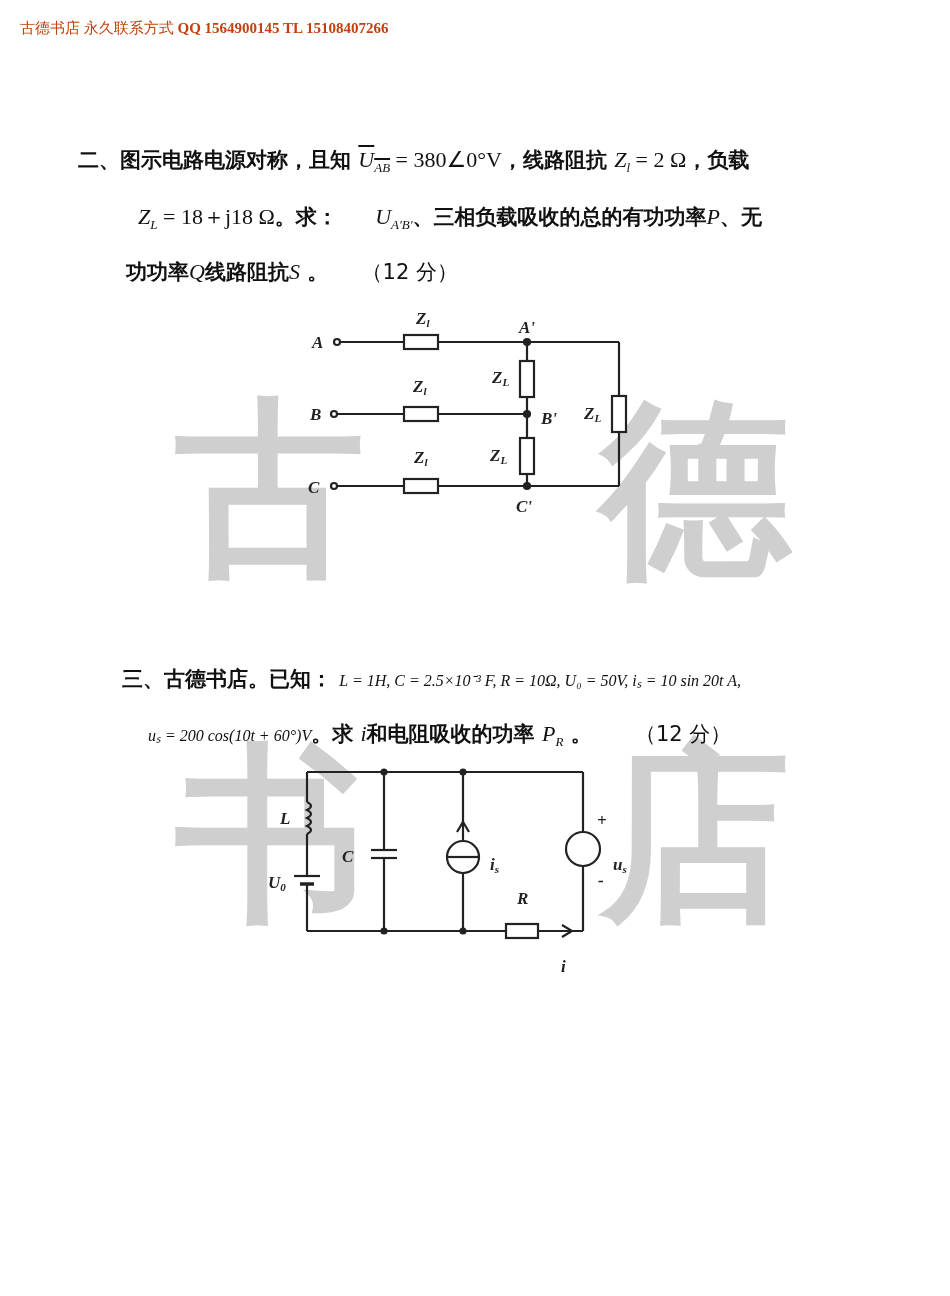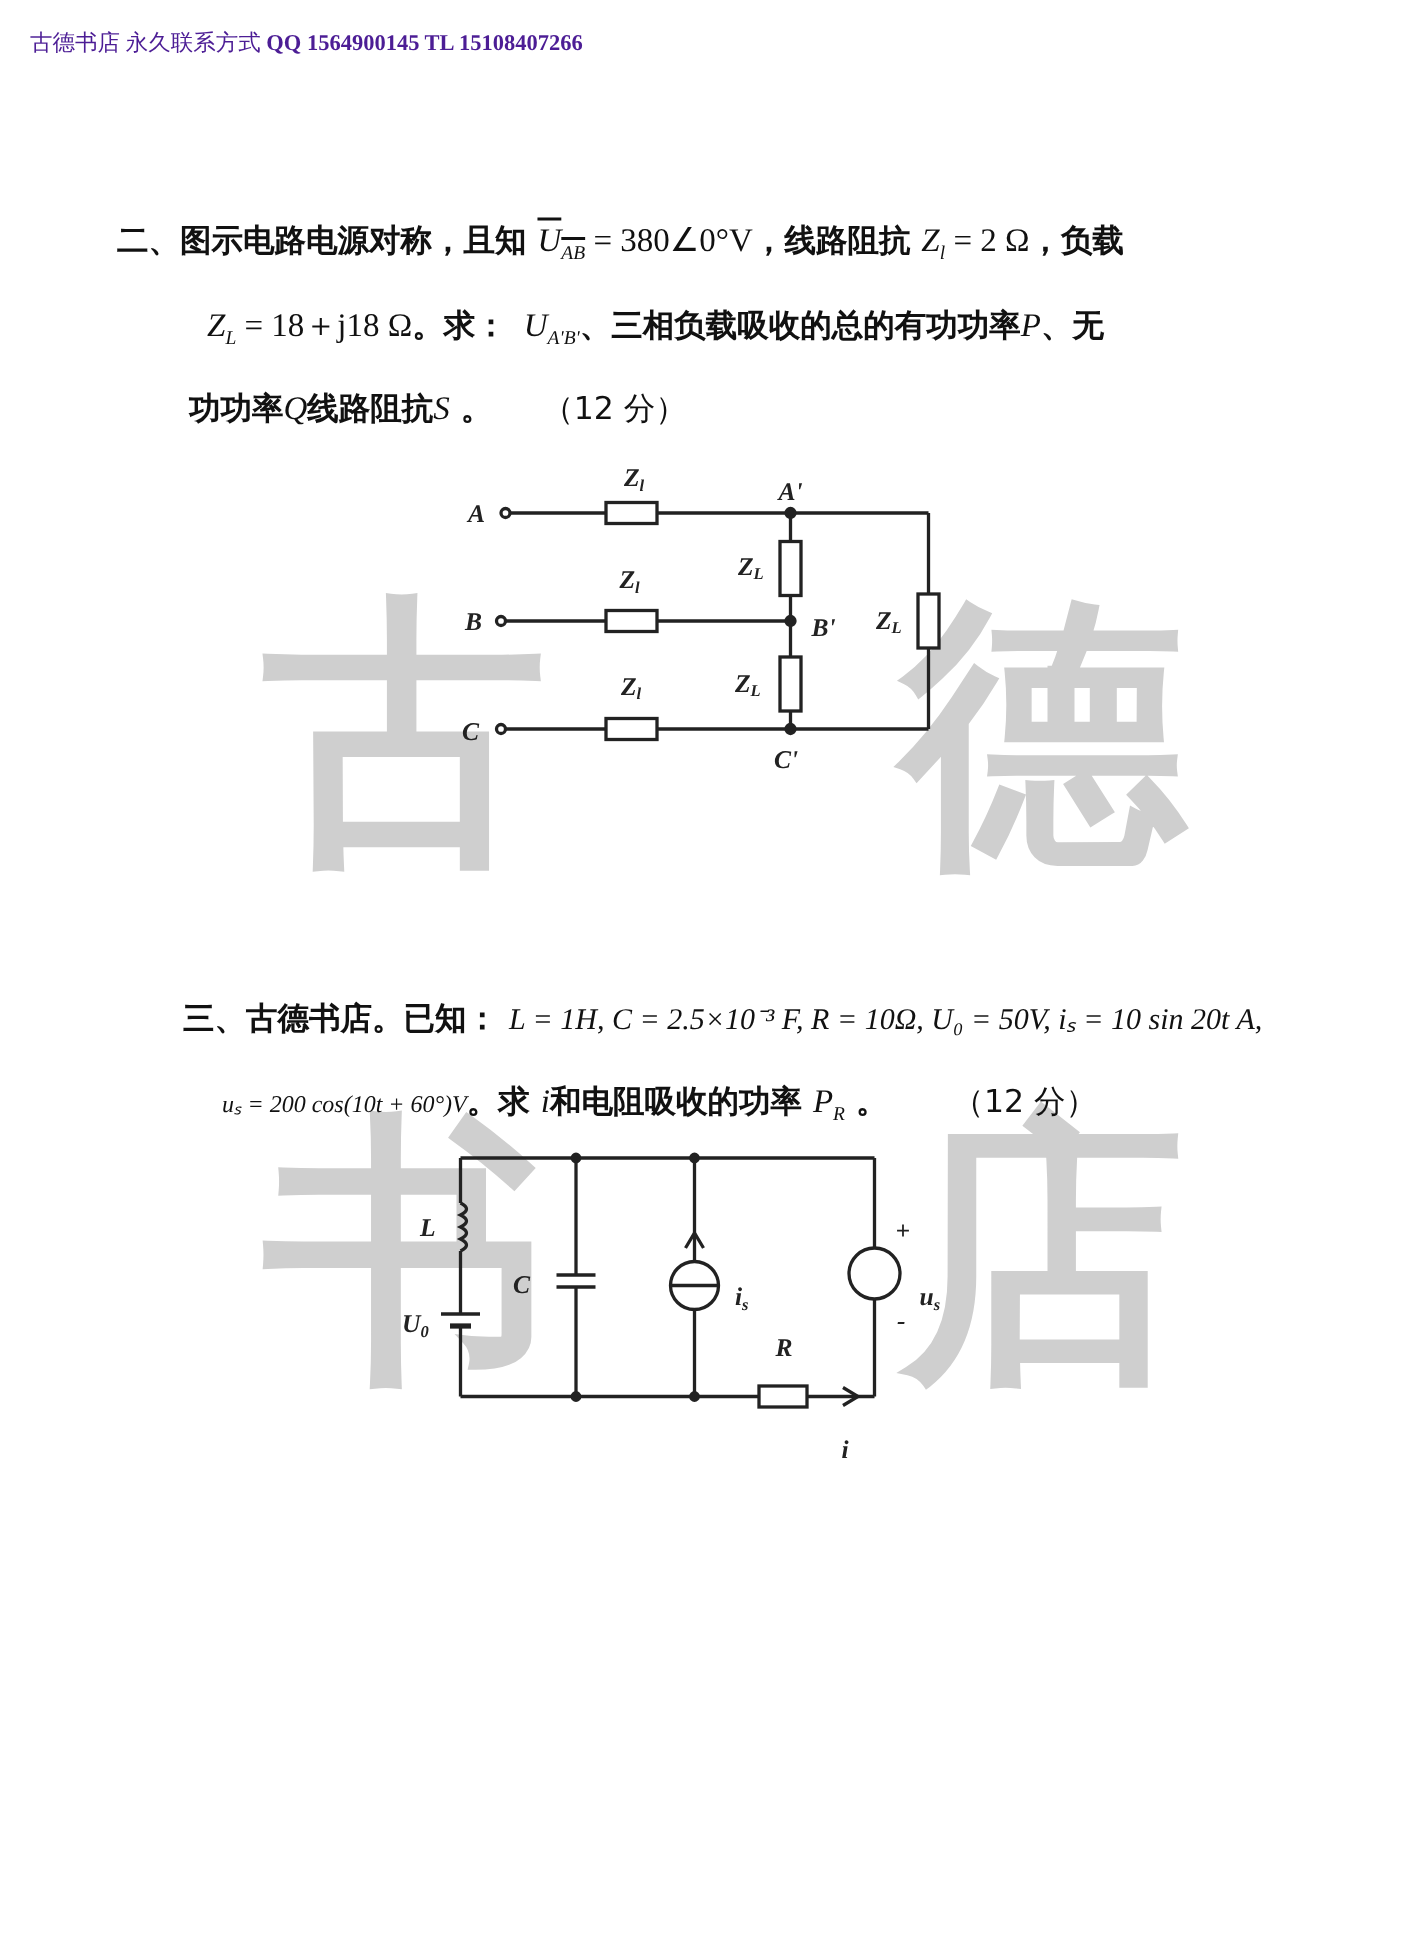--- a/index.html
+++ b/index.html
@@ -6,7 +6,7 @@
   body { width:950px; height:1296px; position:relative; overflow:hidden;
          font-family:"DejaVu Serif", serif; color:#111; }
   .header { position:absolute; left:20px; top:19px; font-family:"Liberation Serif", serif;
-            font-size:15px; color:#4c1d95; white-space:nowrap; }
+            font-size:15px; color:#c2410c; white-space:nowrap; }
   .header .hb { font-weight:bold; }
   .watermark { position:absolute; font-family:"DejaVu Sans", sans-serif; font-weight:bold;
                color:#cfcfcf; font-size:190px; line-height:1; z-index:0; }

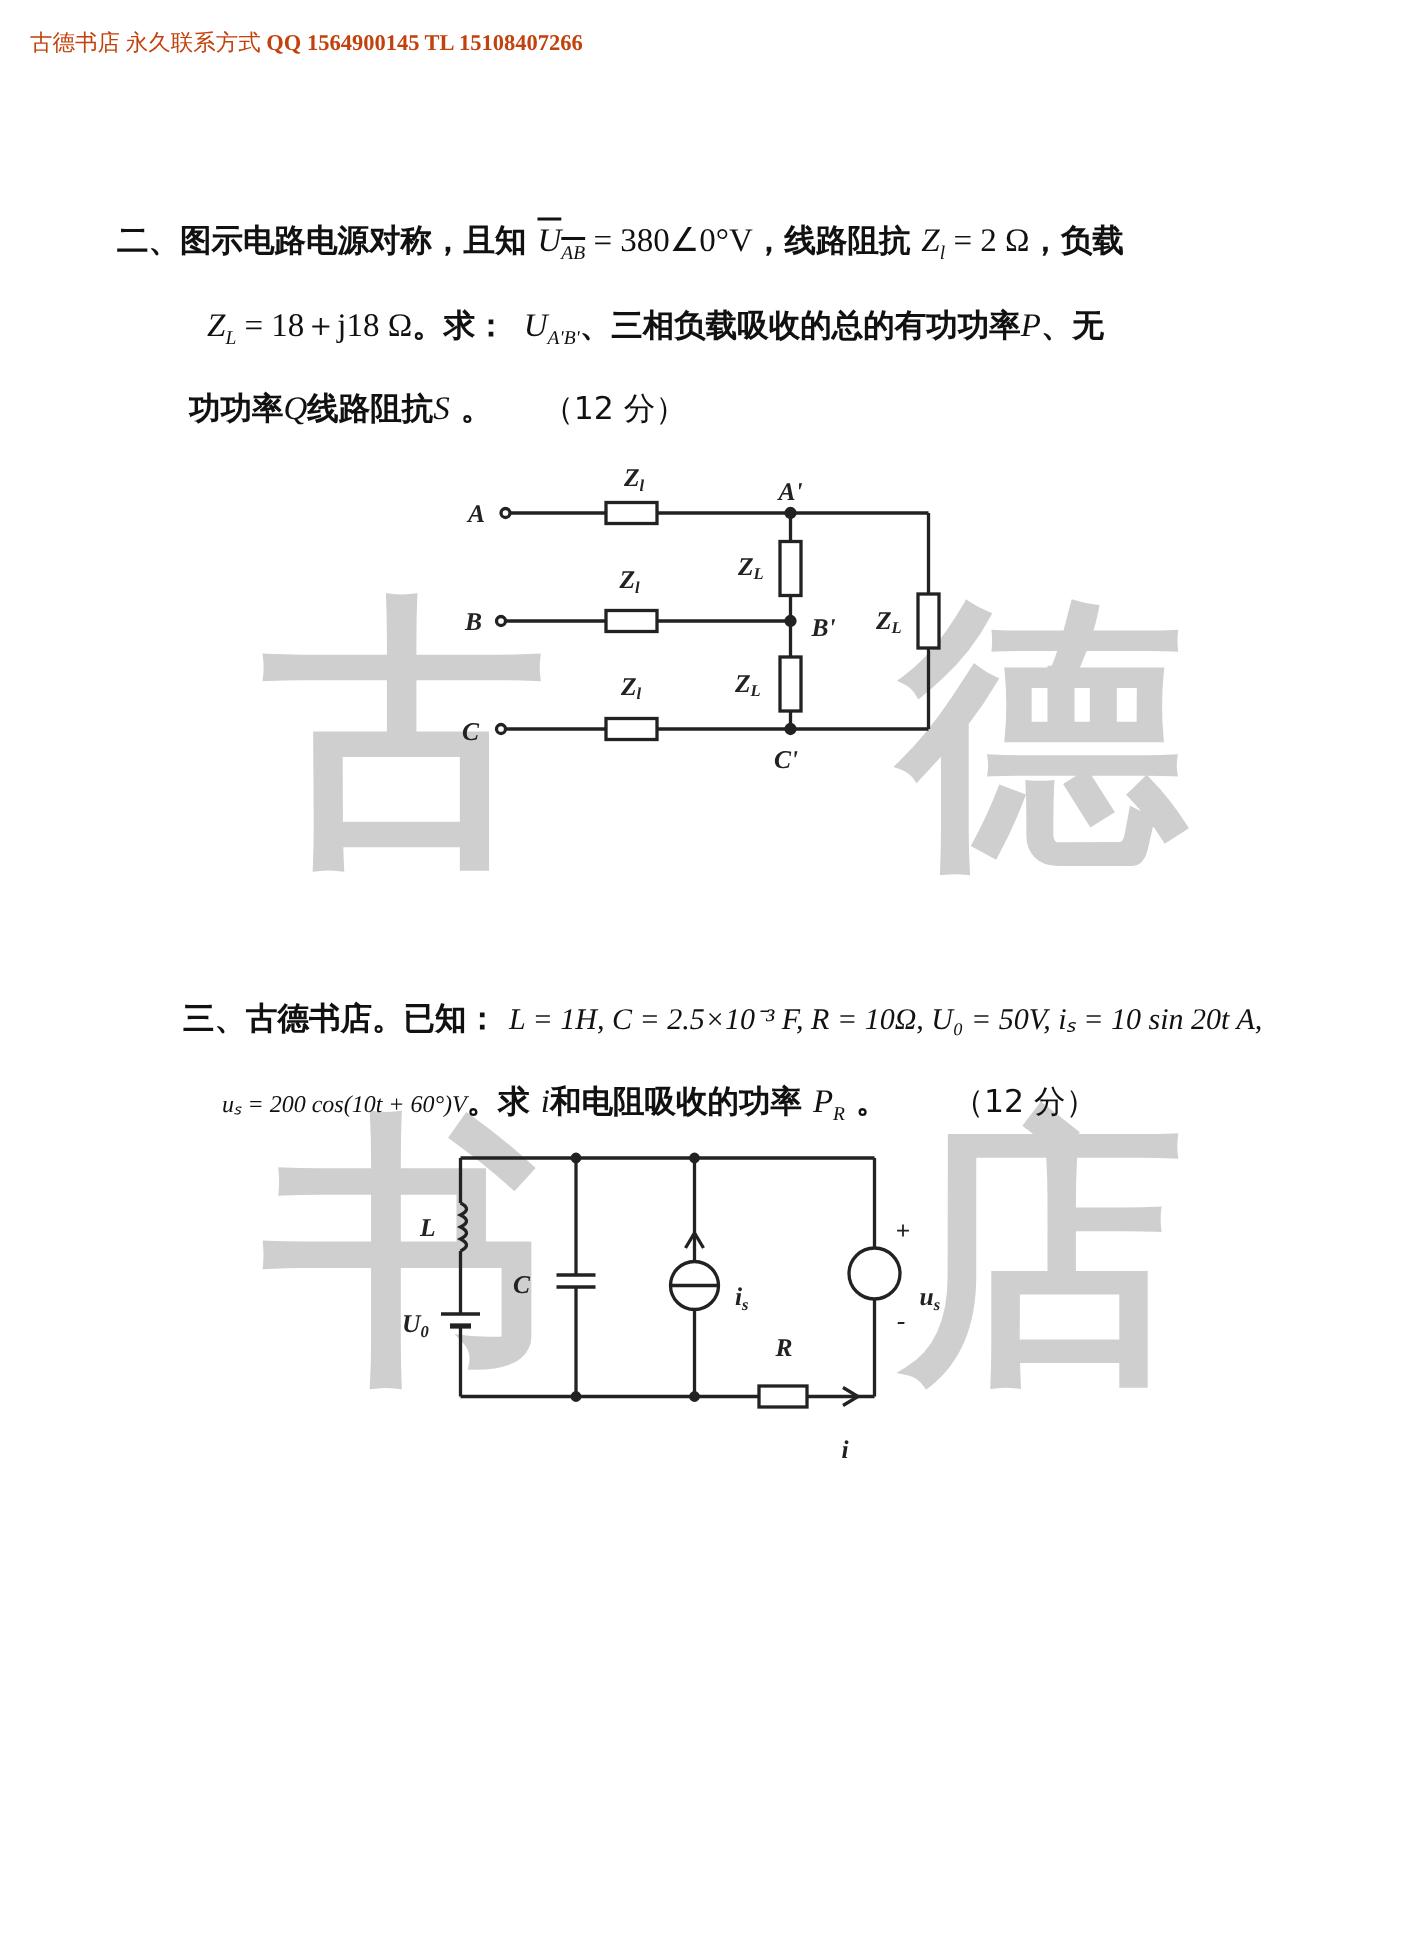--- a/index.html
+++ b/index.html
@@ -39,7 +39,7 @@
 
 <div class="line" style="left:138px; top:202px;">
   <span class="math"><span>Z</span><sub>L</sub></span><span class="mathn"> = 18＋j18 Ω</span><span>。求：</span>
-  <span class="math" style="margin-left:4px;"><span>U</span><sub>A'B'</sub></span><span>、三相负载吸收的总的有功功率</span><span class="math">P</span><span>、无</span>
+  <span class="math" style="margin-left:30px;"><span>U</span><sub>A'B'</sub></span><span>、三相负载吸收的总的有功功率</span><span class="math">P</span><span>、无</span>
 </div>
 
 <div class="line" style="left:126px; top:258px;">

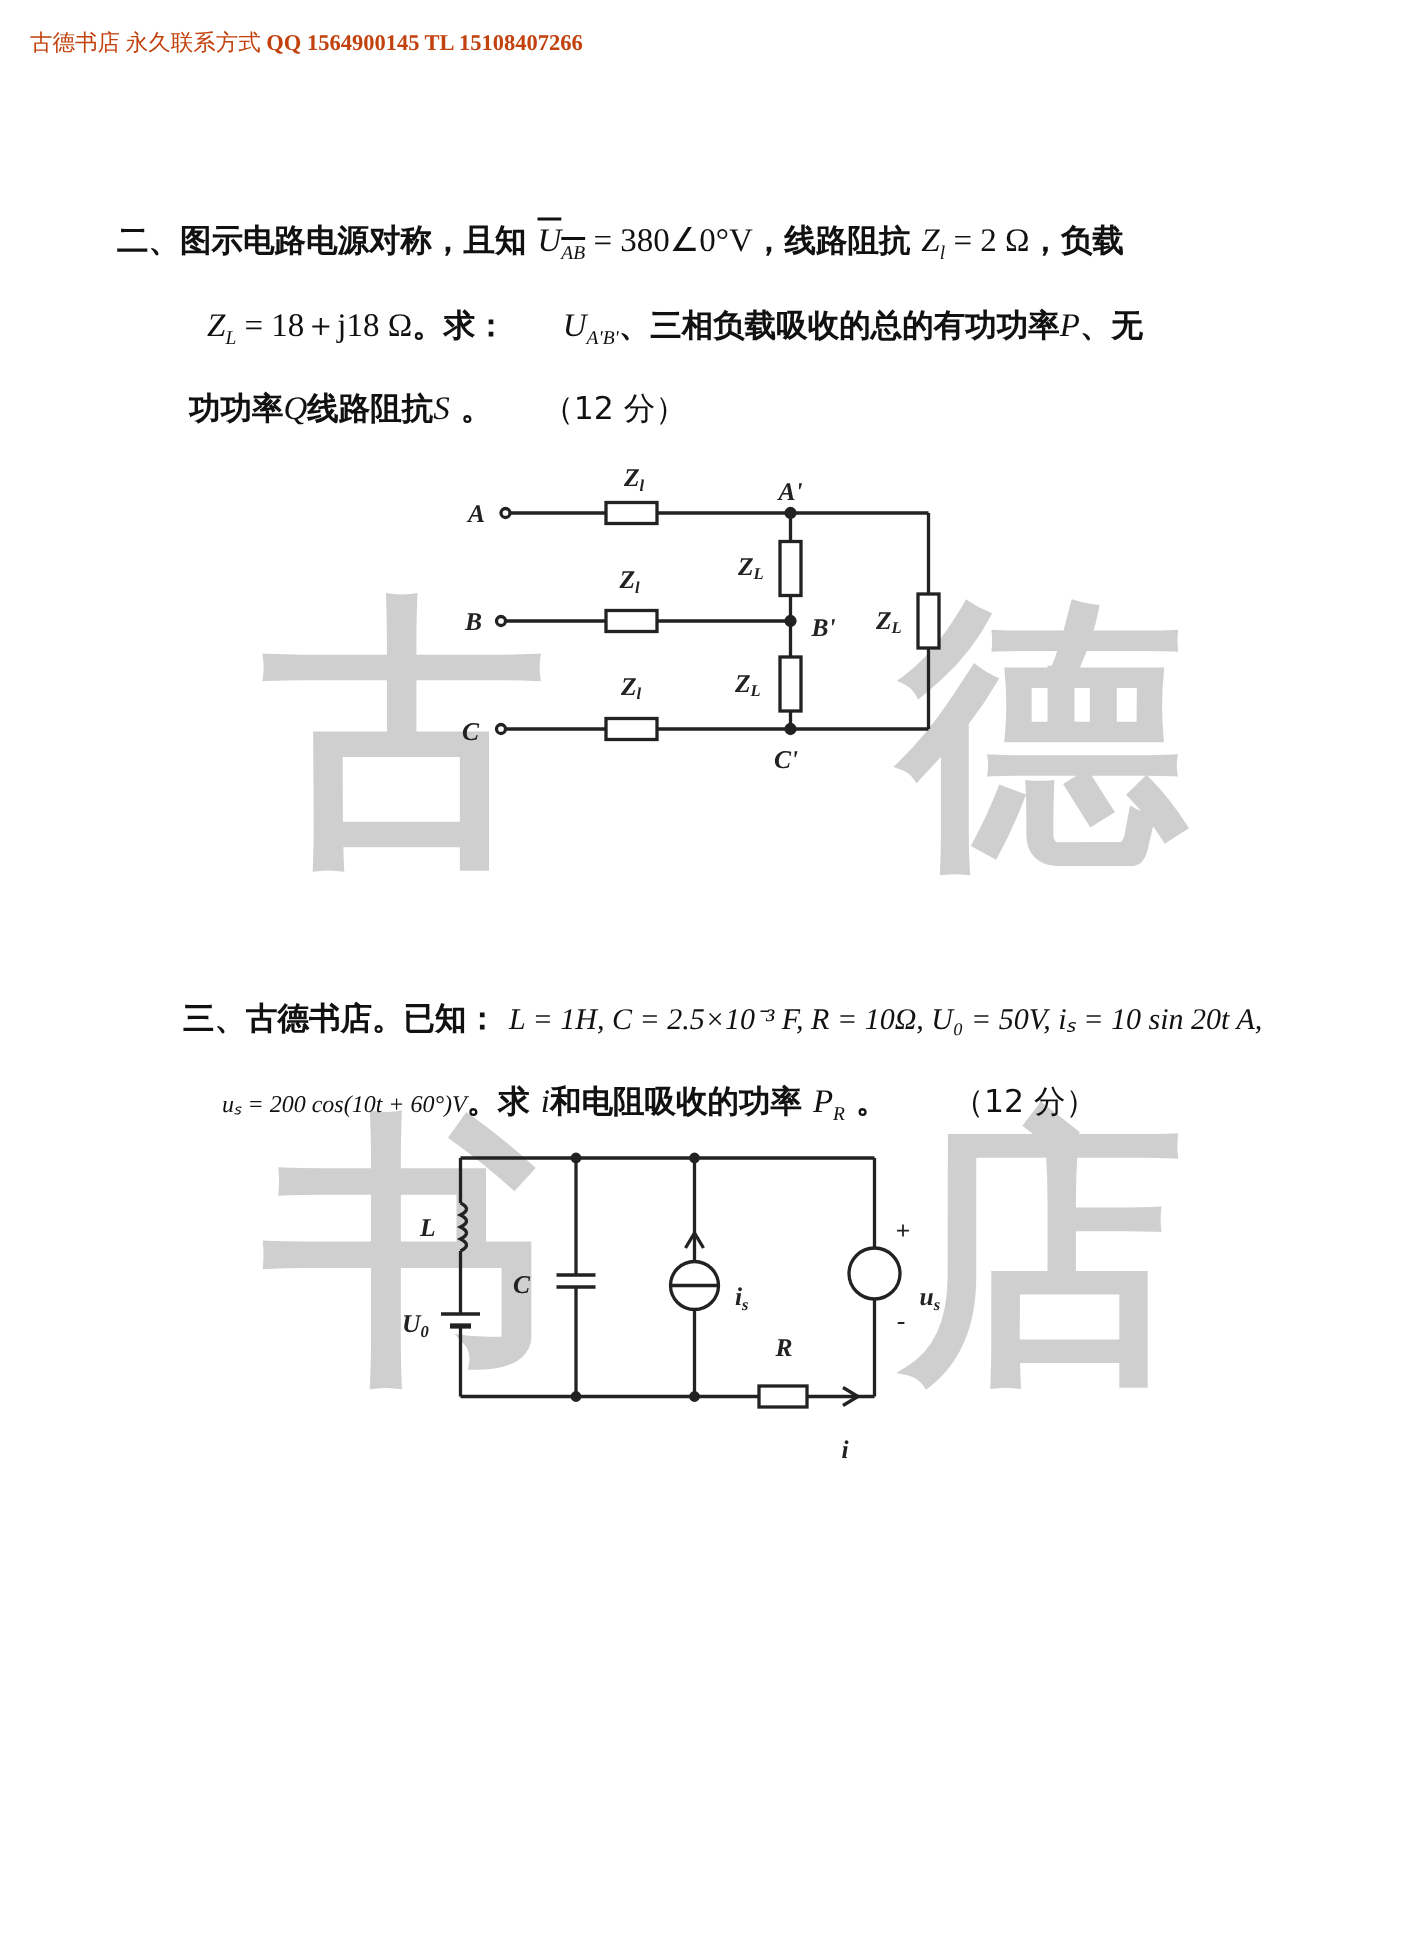--- a/index.html
+++ b/index.html
@@ -95,7 +95,7 @@
 
 <div class="line" style="left:122px; top:665px;">
   <span>三、</span><span>古德书店。已知：</span>
-  <span class="math" style="font-size:20px;">L = 1H, C = 2.5×10⁻³ F, R = 10Ω, U₀ = 50V, iₛ = 10 sin 20t A,</span>
+  <span class="math" style="font-size:16px;">L = 1H, C = 2.5×10⁻³ F, R = 10Ω, U₀ = 50V, iₛ = 10 sin 20t A,</span>
 </div>
 
 <div class="line" style="left:148px; top:720px;">

